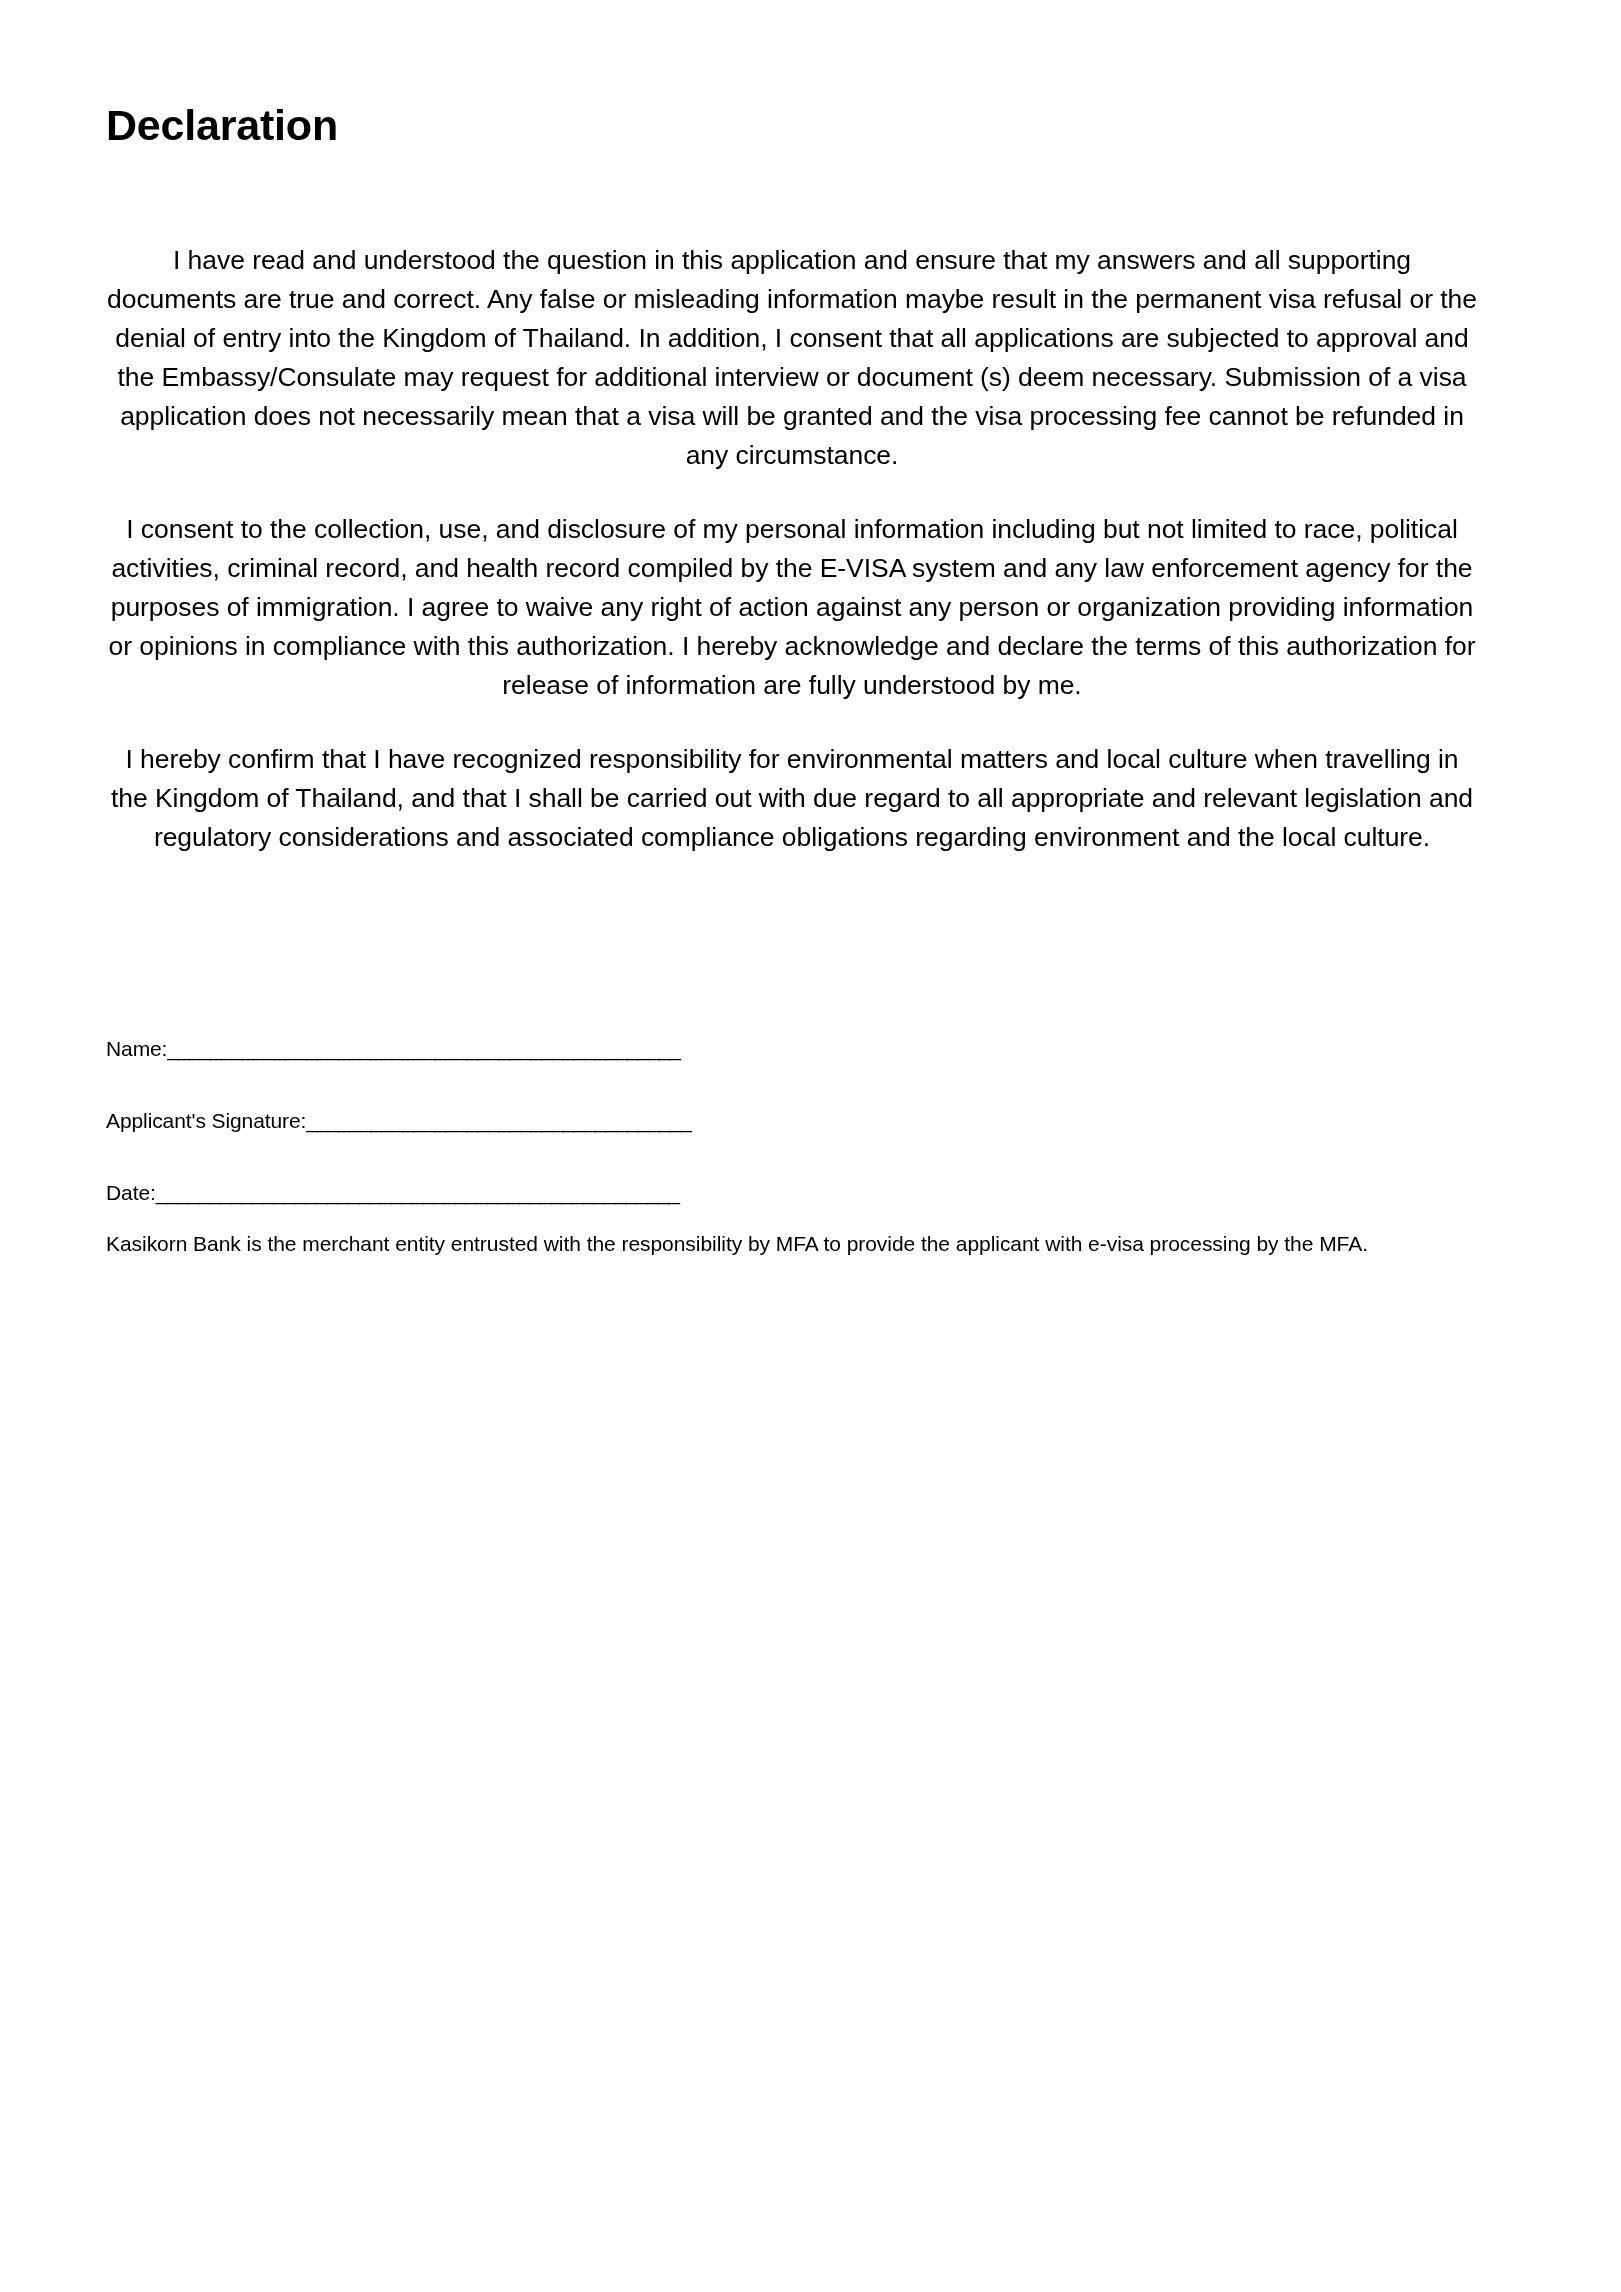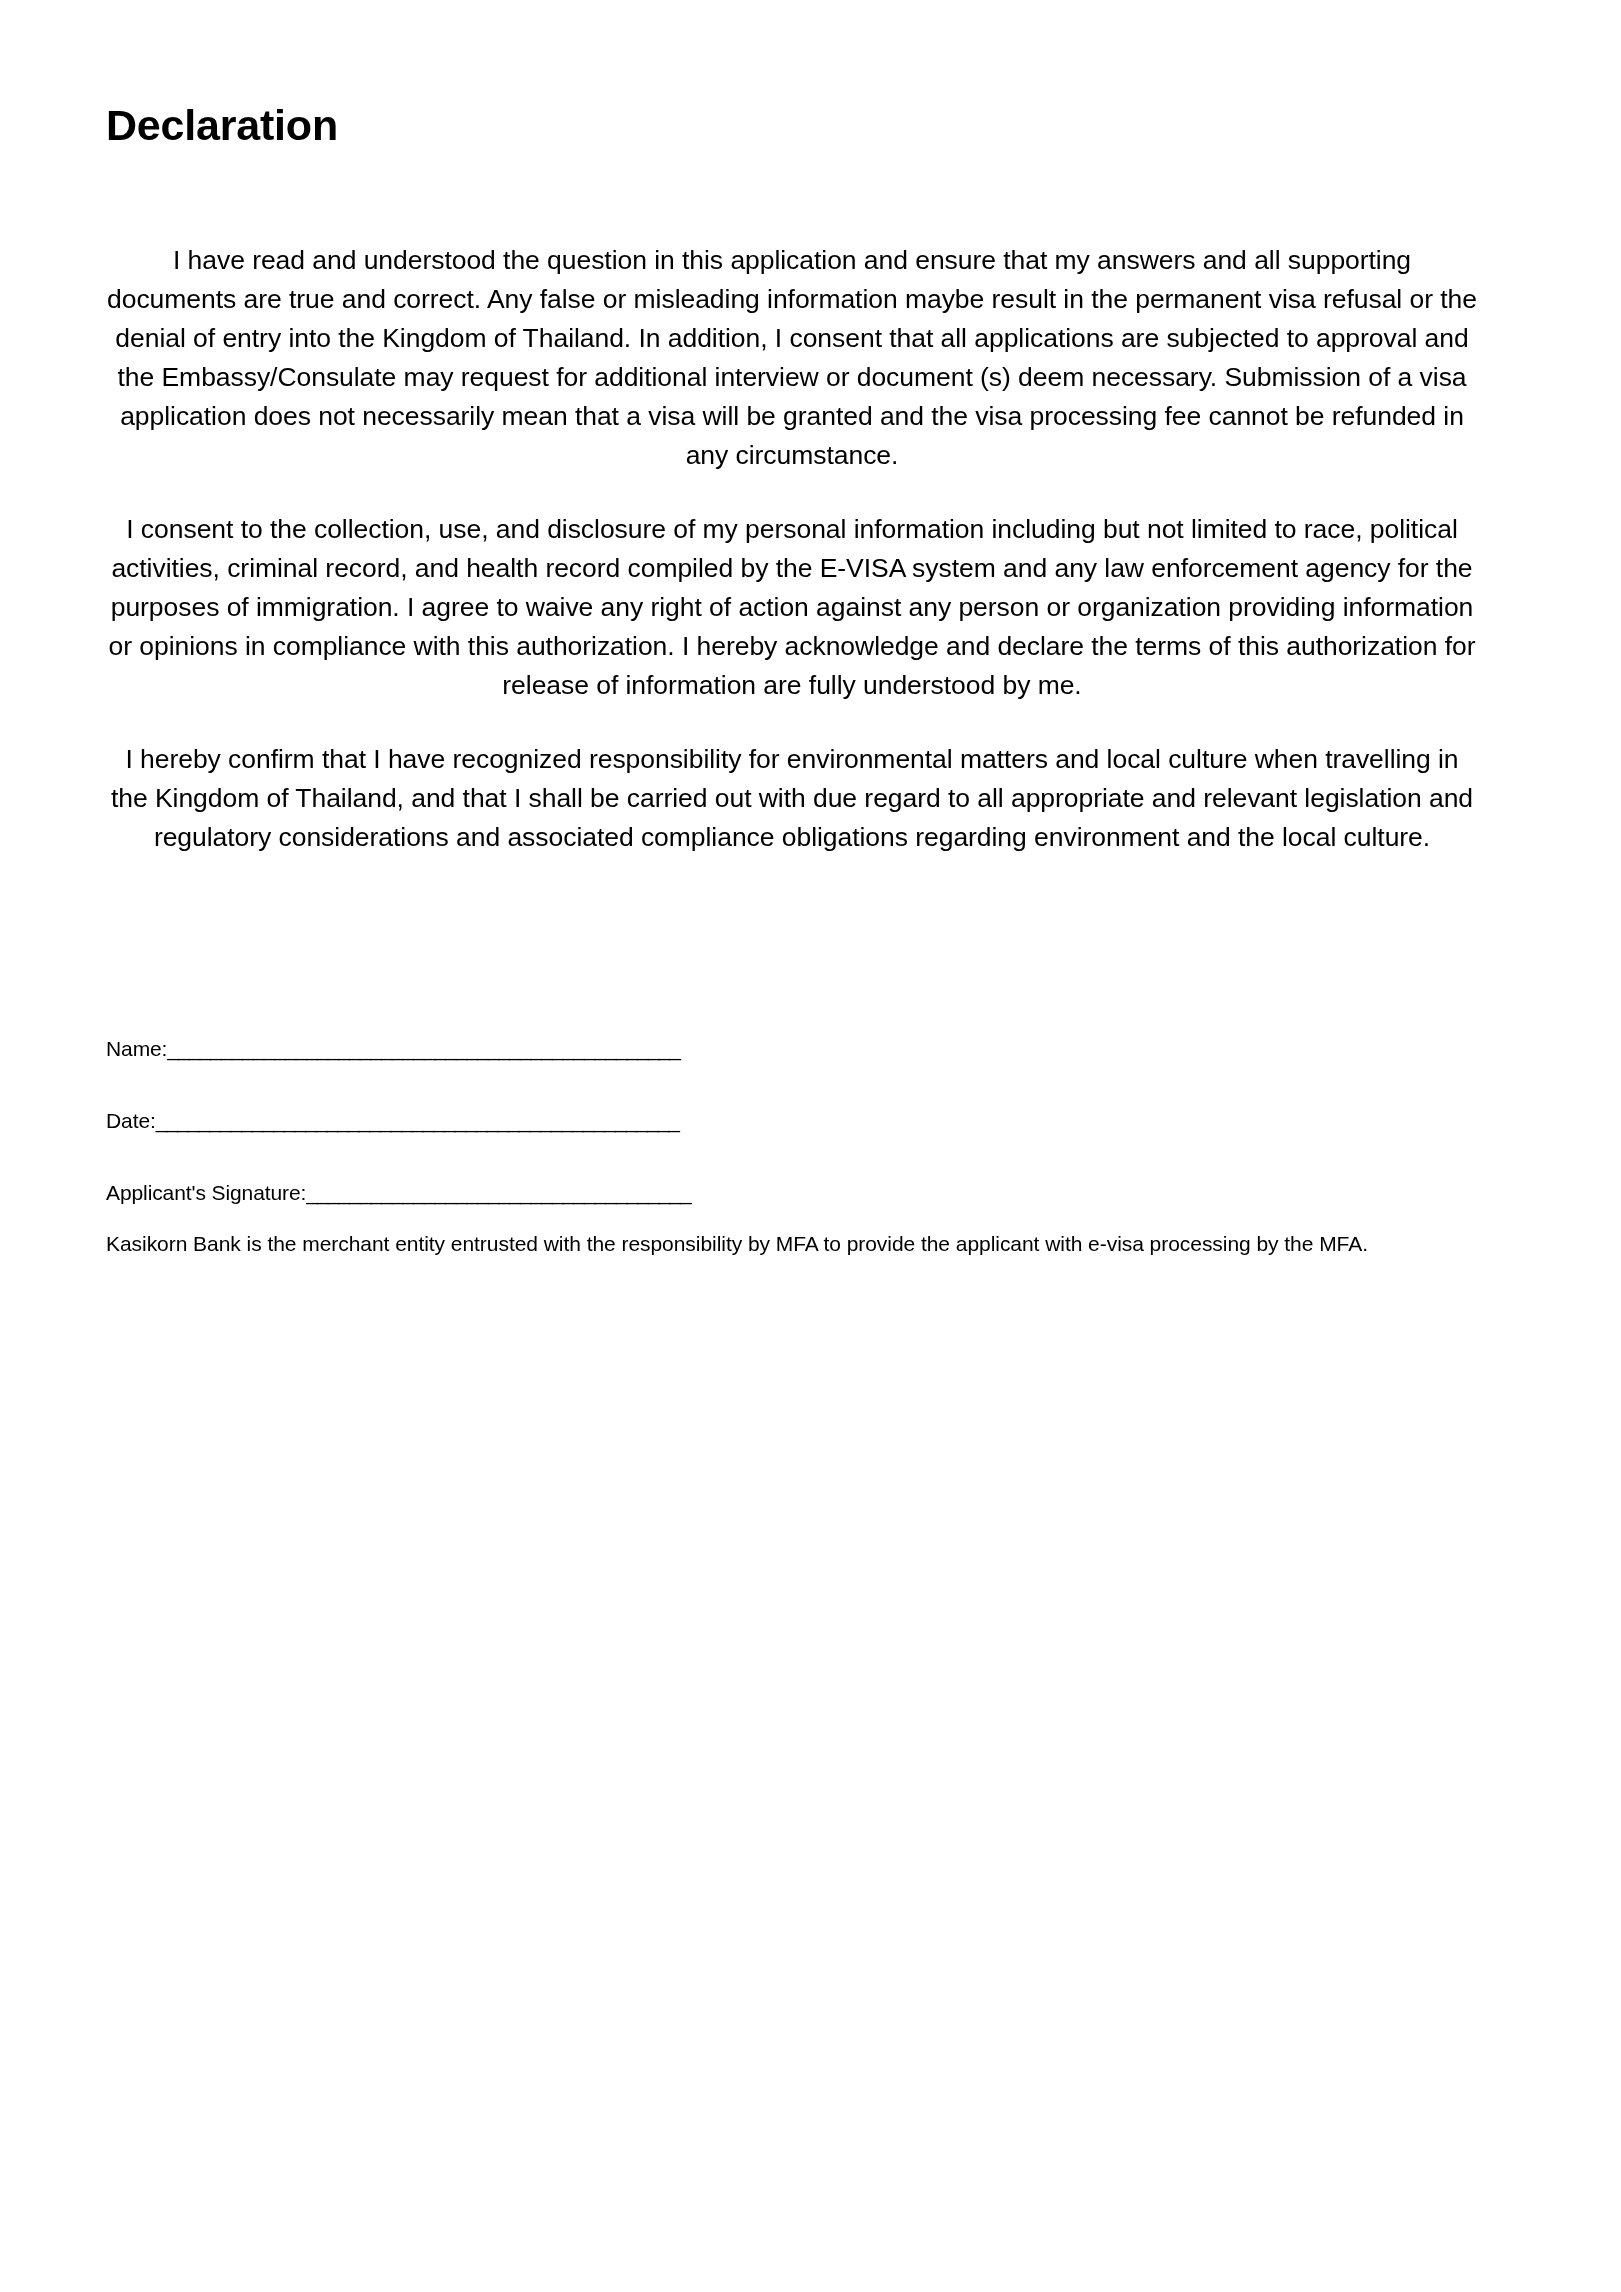--- a/index.html
+++ b/index.html
@@ -97,11 +97,11 @@
       </div>
 
       <div class="field-row">
-        <span class="field-label">Date:</span><span class="field-rule">_________________________________________________</span>
+        <span class="field-label">Applicant's Signature:</span><span class="field-rule">____________________________________</span>
       </div>
 
       <div class="field-row">
-        <span class="field-label">Applicant's Signature:</span><span class="field-rule">____________________________________</span>
+        <span class="field-label">Date:</span><span class="field-rule">_________________________________________________</span>
       </div>
 
     </div>

